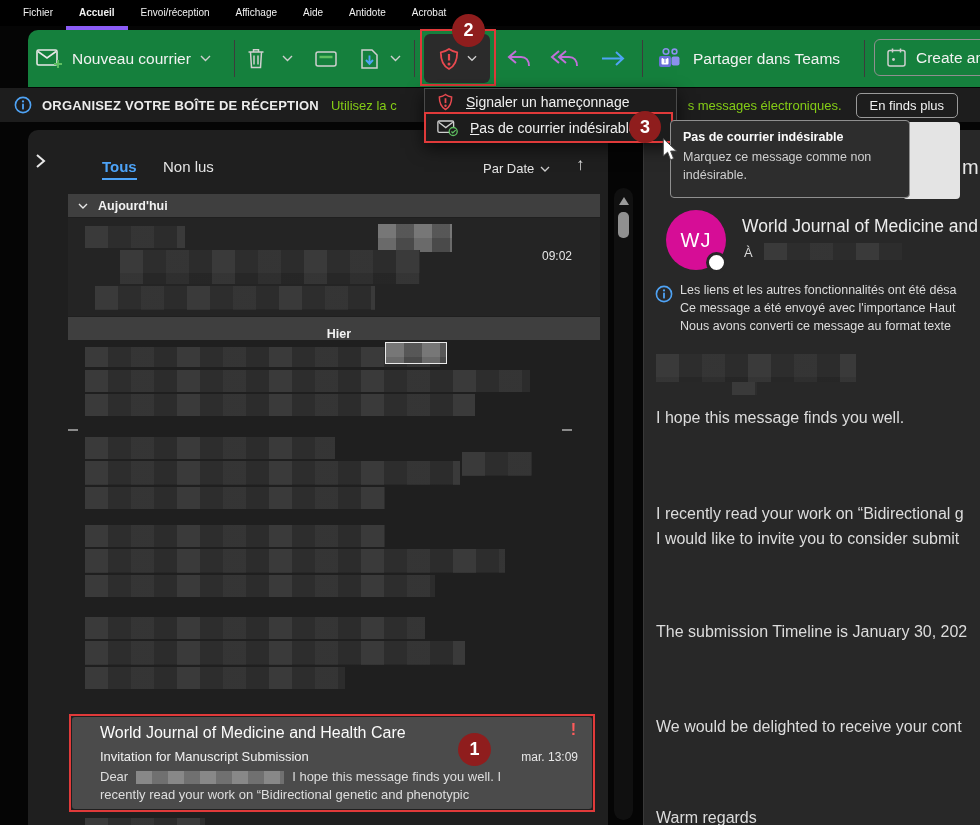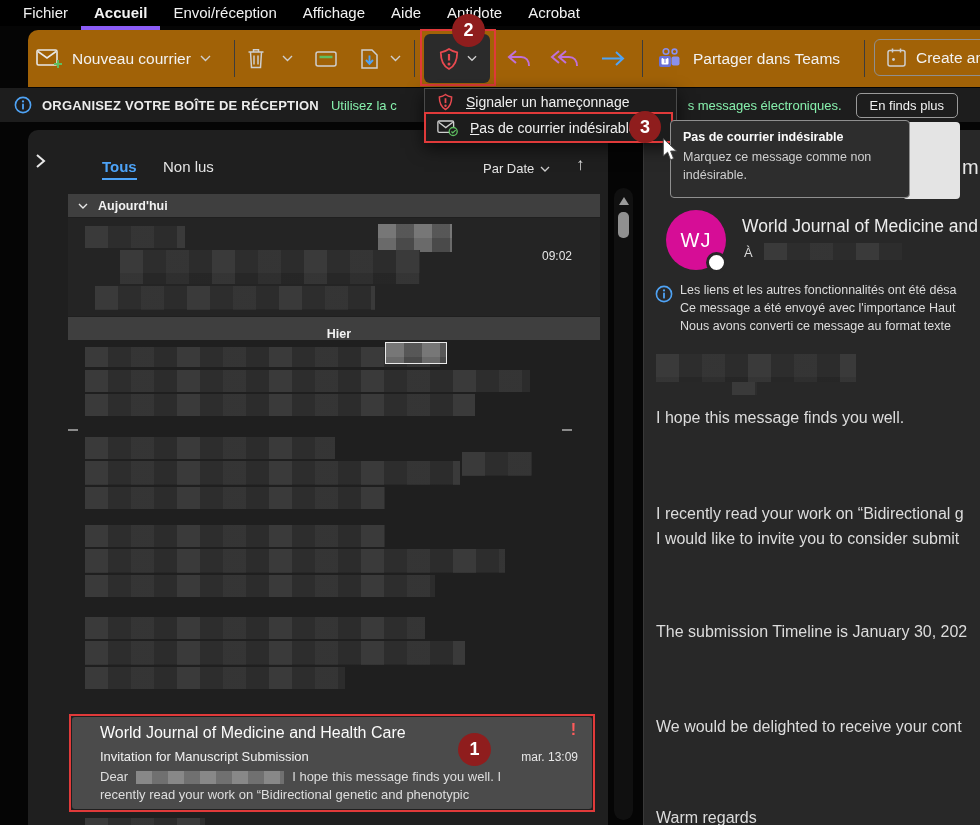--- a/index.html
+++ b/index.html
@@ -8,7 +8,7 @@
   .abs{position:absolute;}
   
   .tabbar{position:absolute;left:0;top:0;width:980px;height:26px;display:flex;align-items:flex-start;padding-left:10px;background:#000;}
-  .tab{padding:2px 13px 0 13px;font-size:15px;color:#f2f2f2;height:24px;line-height:22px;}
+  .tab{padding:2px 13px 0 13px;font-size:10px;color:#f2f2f2;height:24px;line-height:22px;}
   .tab.active{font-weight:700;border-bottom:5px solid #8b5cf6;}
   
   .toolbar{position:absolute;left:28px;top:30px;width:952px;height:57px;background:#a16207;border-radius:10px 0 0 0;overflow:hidden;}

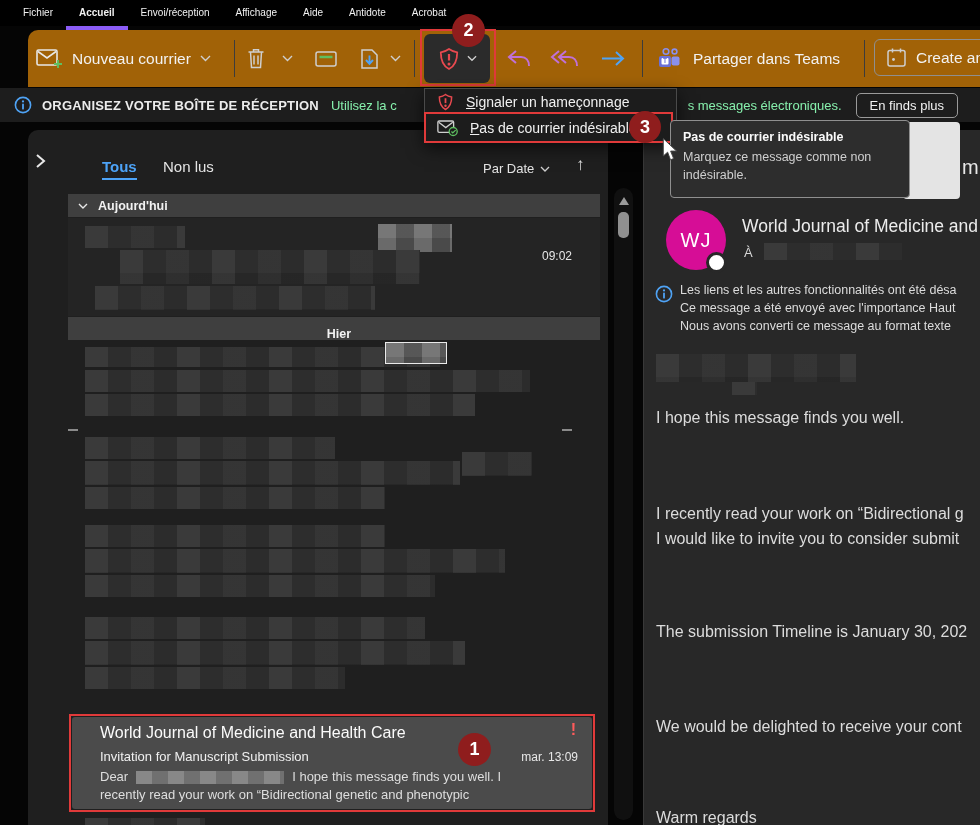--- a/index.html
+++ b/index.html
@@ -11,7 +11,7 @@
   .tab{padding:2px 13px 0 13px;font-size:10px;color:#f2f2f2;height:24px;line-height:22px;}
   .tab.active{font-weight:700;border-bottom:5px solid #8b5cf6;}
   
-  .toolbar{position:absolute;left:28px;top:30px;width:952px;height:57px;background:#a16207;border-radius:10px 0 0 0;overflow:hidden;}
+  .toolbar{position:absolute;left:28px;top:30px;width:952px;height:57px;background:#15803d;border-radius:10px 0 0 0;overflow:hidden;}
   .tb{position:absolute;display:flex;align-items:center;height:57px;gap:9px;}
   .tb-sep{position:absolute;top:10px;width:1px;height:37px;background:#3c3c3c;}
   .tb-label{font-size:15.5px;color:#f2f2f2;white-space:nowrap;}

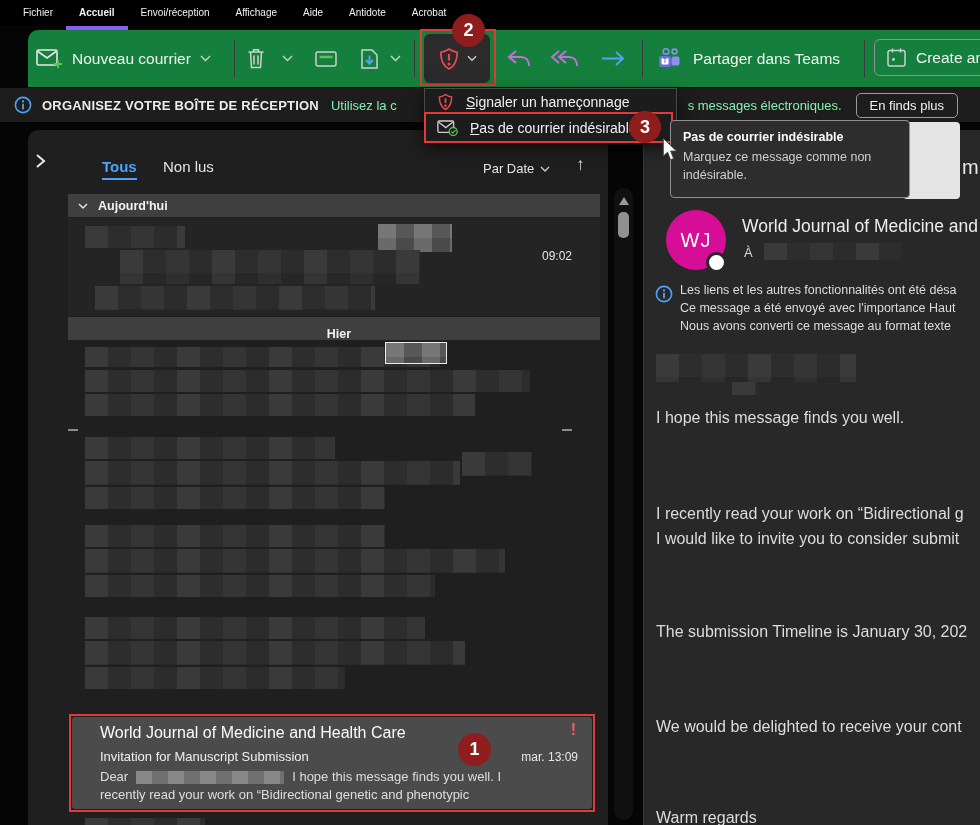--- a/index.html
+++ b/index.html
@@ -20,7 +20,7 @@
   
   .banner{position:absolute;left:0;top:88px;width:980px;height:34px;background:#1d1d1d;display:flex;align-items:center;font-size:13px;color:#ececec;}
   .banner-title{font-weight:700;margin-left:10px;letter-spacing:.2px;}
-  .banner-frag{margin-left:12px;color:#86efac;}
+  .banner-frag{margin-left:12px;color:#84cc16;}
   .learn-btn{border:1px solid #9a9a9a;border-radius:5px;padding:4px 13px;margin:0 22px 0 14px;font-size:13px;color:#f2f2f2;white-space:nowrap;}
   
   .junk-menu{position:absolute;left:424px;top:88px;width:253px;height:54px;background:#1c1c1c;border:1px solid #4a4a4a;box-sizing:border-box;z-index:45;box-shadow:0 6px 16px rgba(0,0,0,.65);}

